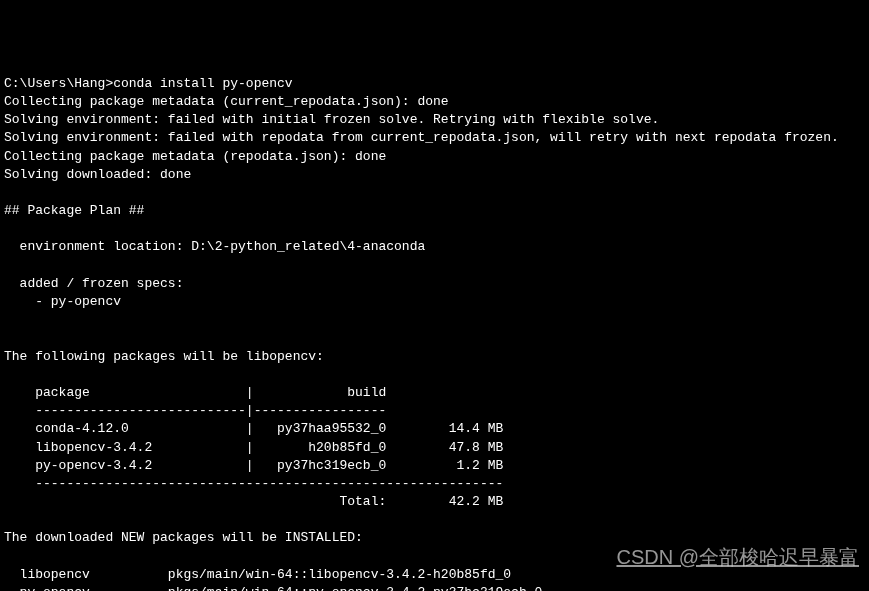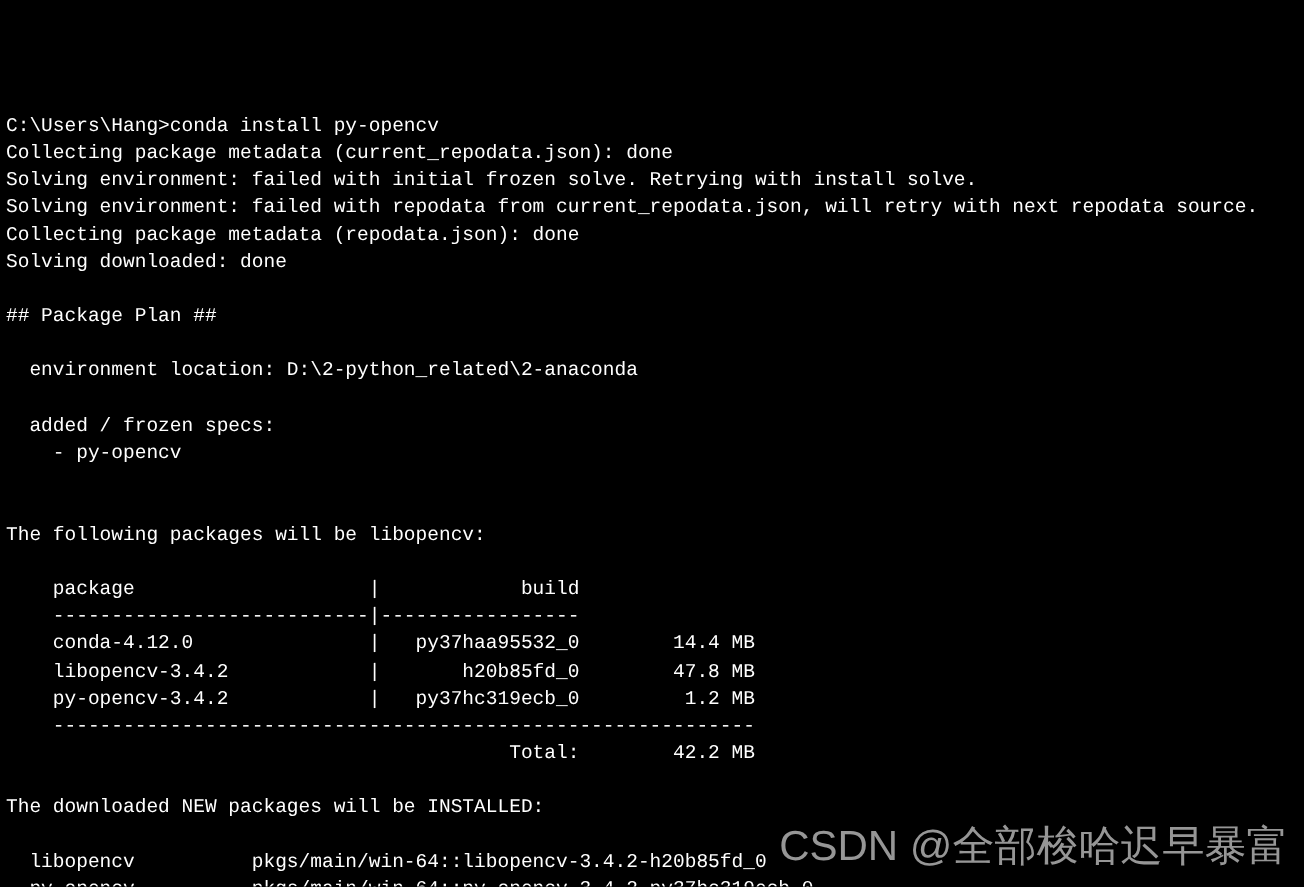--- a/index.html
+++ b/index.html
@@ -36,7 +36,7 @@
 
 <div class="terminal"><span>C:\Users\Hang&gt;</span><span>conda install py-opencv</span>
 <span class="line">Collecting package metadata (current_repodata.json): done</span>
-<span class="line">Solving environment: failed with initial frozen solve. Retrying with install solve.</span>
+<span class="line">Solving environment: failed with initial frozen solve. Retrying with flexible solve.</span>
 <span class="line">Solving environment: failed with repodata from current_repodata.json, will retry with next repodata source.</span>
 <span class="line">Collecting package metadata (repodata.json): done</span>
 <span class="line">Solving downloaded: done</span>

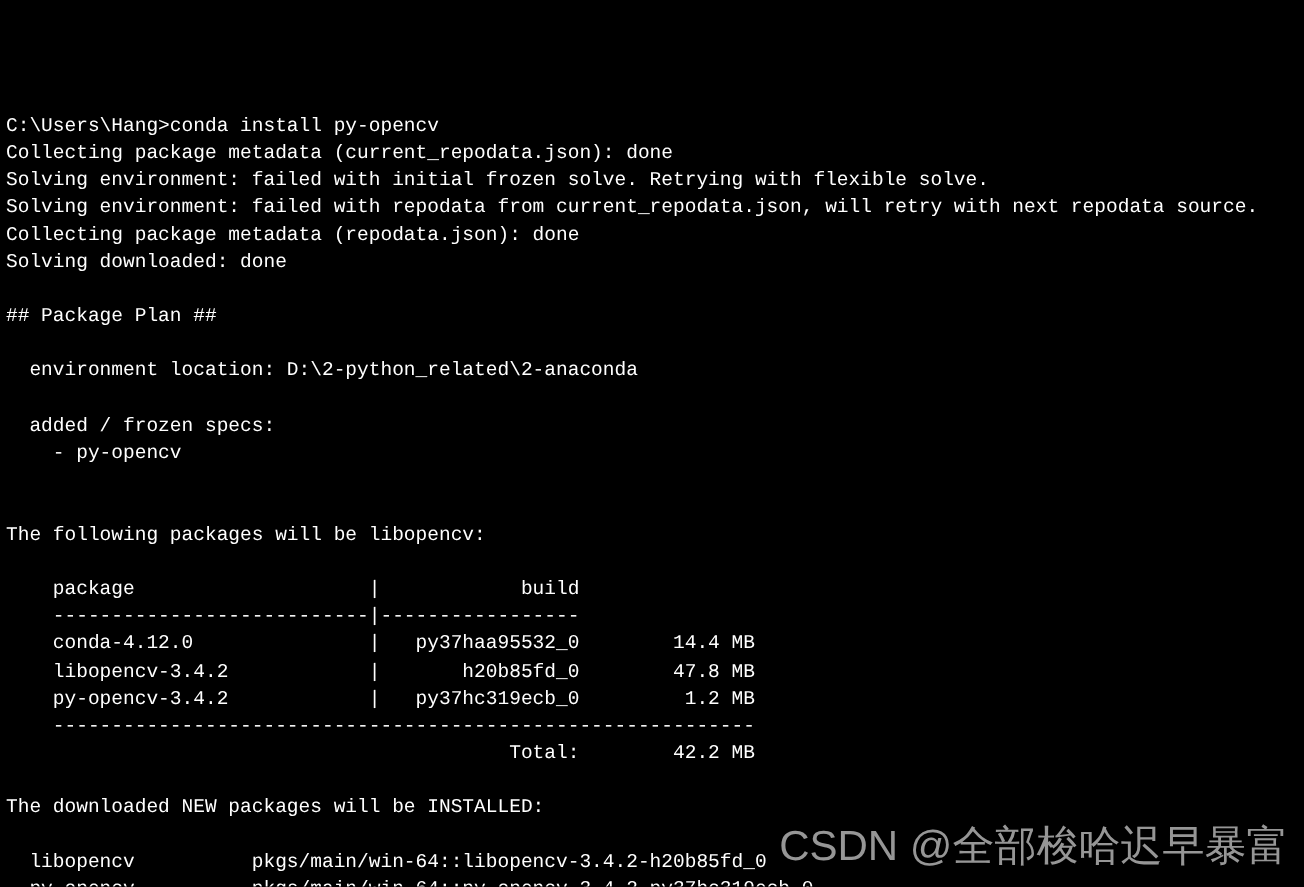--- a/index.html
+++ b/index.html
@@ -37,7 +37,7 @@
 <div class="terminal"><span>C:\Users\Hang&gt;</span><span>conda install py-opencv</span>
 <span class="line">Collecting package metadata (current_repodata.json): done</span>
 <span class="line">Solving environment: failed with initial frozen solve. Retrying with flexible solve.</span>
-<span class="line">Solving environment: failed with repodata from current_repodata.json, will retry with next repodata source.</span>
+<span class="line">Solving environment: failed with repodata from current_repodata.json, will retry with next repodata frozen.</span>
 <span class="line">Collecting package metadata (repodata.json): done</span>
 <span class="line">Solving downloaded: done</span>
 <span class="line"></span>

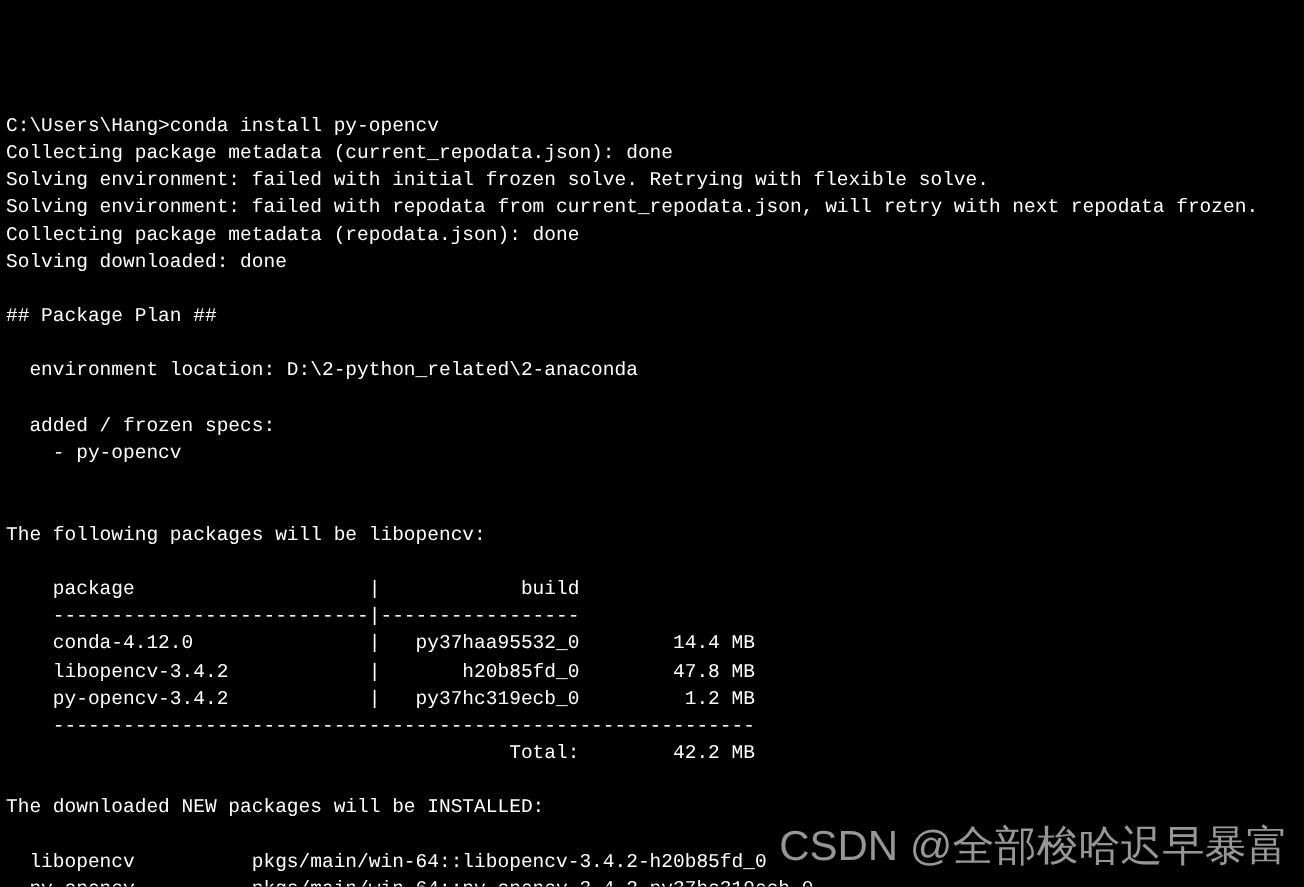--- a/index.html
+++ b/index.html
@@ -43,7 +43,7 @@
 <span class="line"></span>
 <span class="line">## Package Plan ##</span>
 <span class="line"></span>
-<span class="line">  environment location: D:\2-python_related\2-anaconda</span>
+<span class="line">  environment location: D:\2-python_related\4-anaconda</span>
 <span class="line"></span>
 <span class="line">  added / frozen specs:</span>
 <span class="line">    - py-opencv</span>

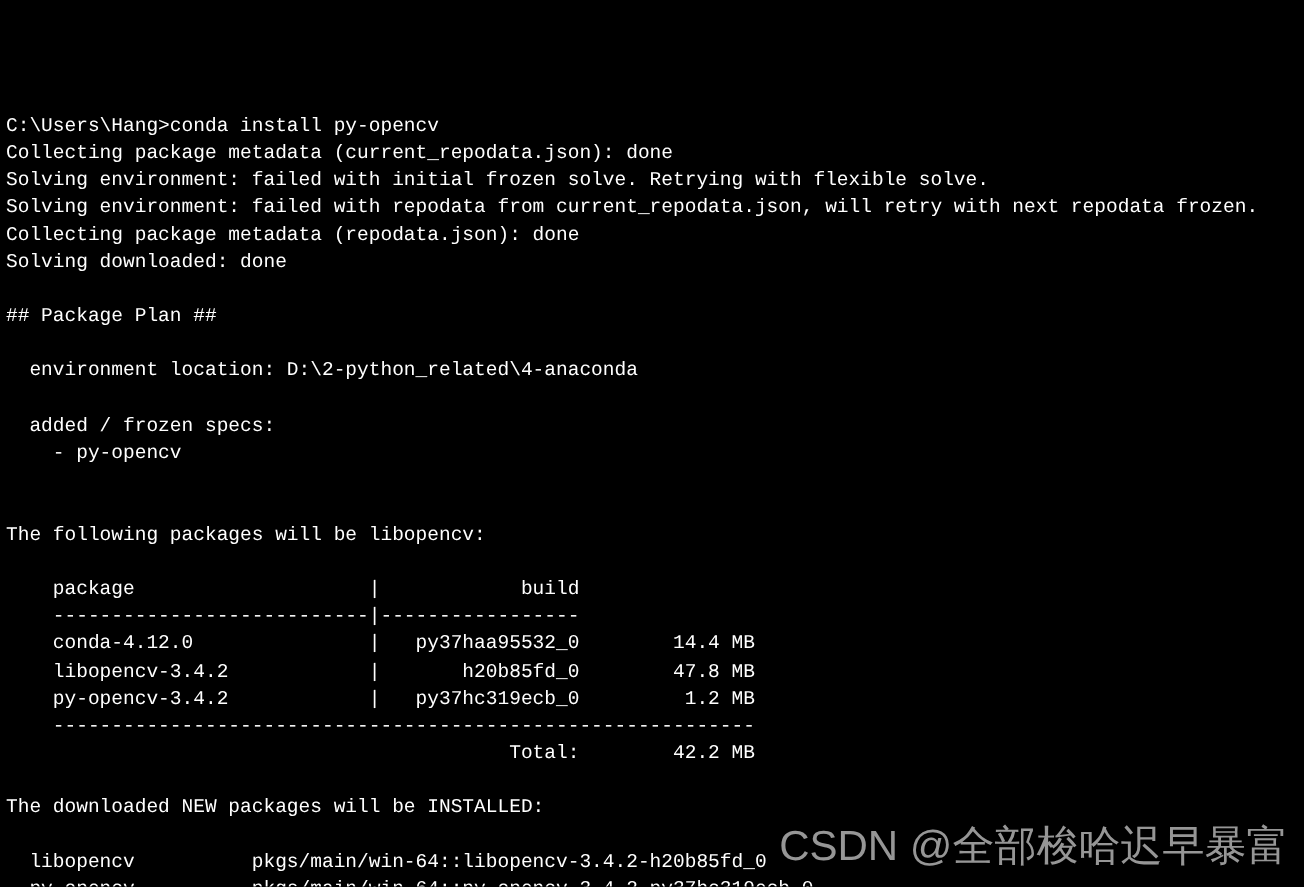--- a/index.html
+++ b/index.html
@@ -20,13 +20,14 @@
     .terminal { white-space: pre; }
     .watermark {
       position: absolute;
-      bottom: 8px;
+      bottom: 20px;
       right: 10px;
       color: rgba(200,200,200,0.75);
       font-family: Arial, "Microsoft YaHei", sans-serif;
-      font-size: 28px;
+      font-size: 20px;
       font-weight: 500;
       pointer-events: none;
+      text-decoration: underline;
     }
   </style>
 </head>

